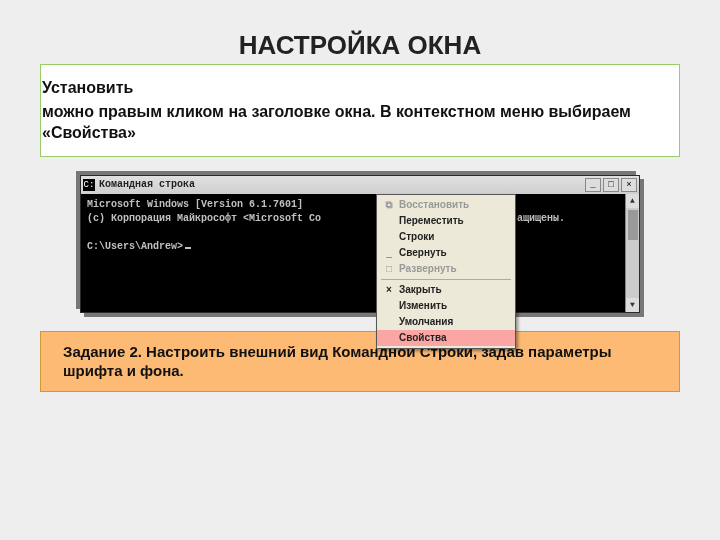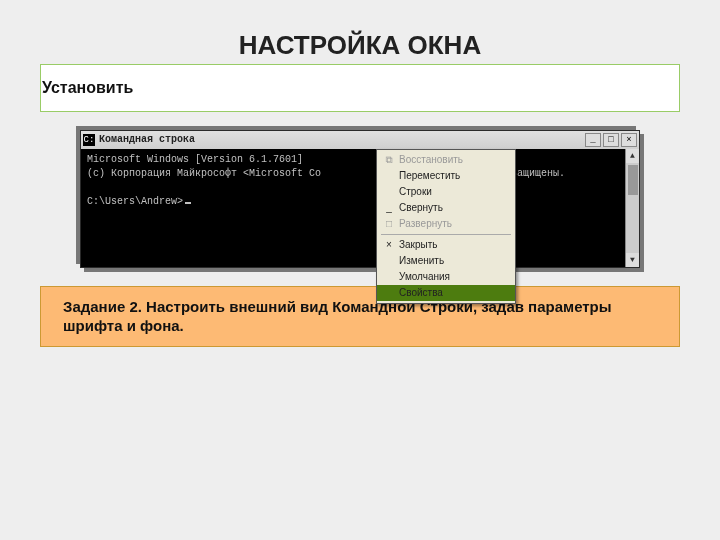--- a/index.html
+++ b/index.html
@@ -123,6 +123,7 @@
 
 <div class="box">
   <span class="lead">Установить</span>
+  <span class="tail">можно правым кликом на заголовке окна. В контекстном меню выбираем «Свойства»</span>
 </div>
 
 <div class="cmd-wrap">

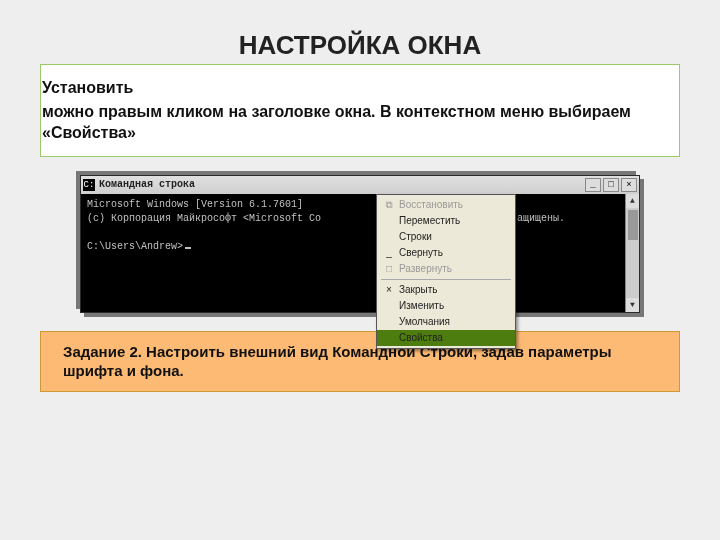--- a/index.html
+++ b/index.html
@@ -70,6 +70,7 @@
     line-height: 1.4;
     min-height: 118px;
     padding: 4px 6px;
+    font-weight: bold;
   }
   .term-body .line { white-space: pre; }
   .cursor { display:inline-block; width:6px; height:2px; background:#c0c0c0; vertical-align: baseline; margin-left:2px;}

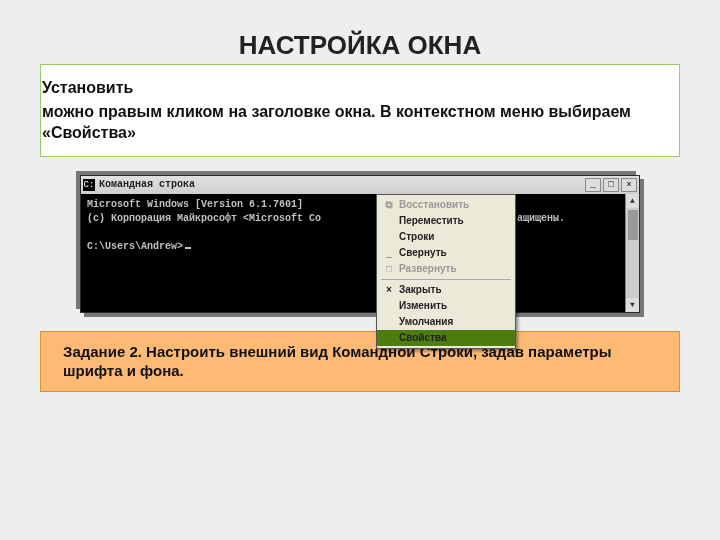--- a/index.html
+++ b/index.html
@@ -106,7 +106,7 @@
   .menu-item.disabled { color:#999; }
   .menu-item .icon-slot { width:16px; display:inline-block; text-align:center; margin-right:2px; font-size:10px;}
   .menu-sep { border-top:1px solid #aaa; margin:2px 4px; }
-  .menu-item.highlight { background:#4d7c0f; }
+  .menu-item.highlight { background:#fca5a5; }
   .task {
     background: #fdba74;
     border: 1px solid #cc9933;

